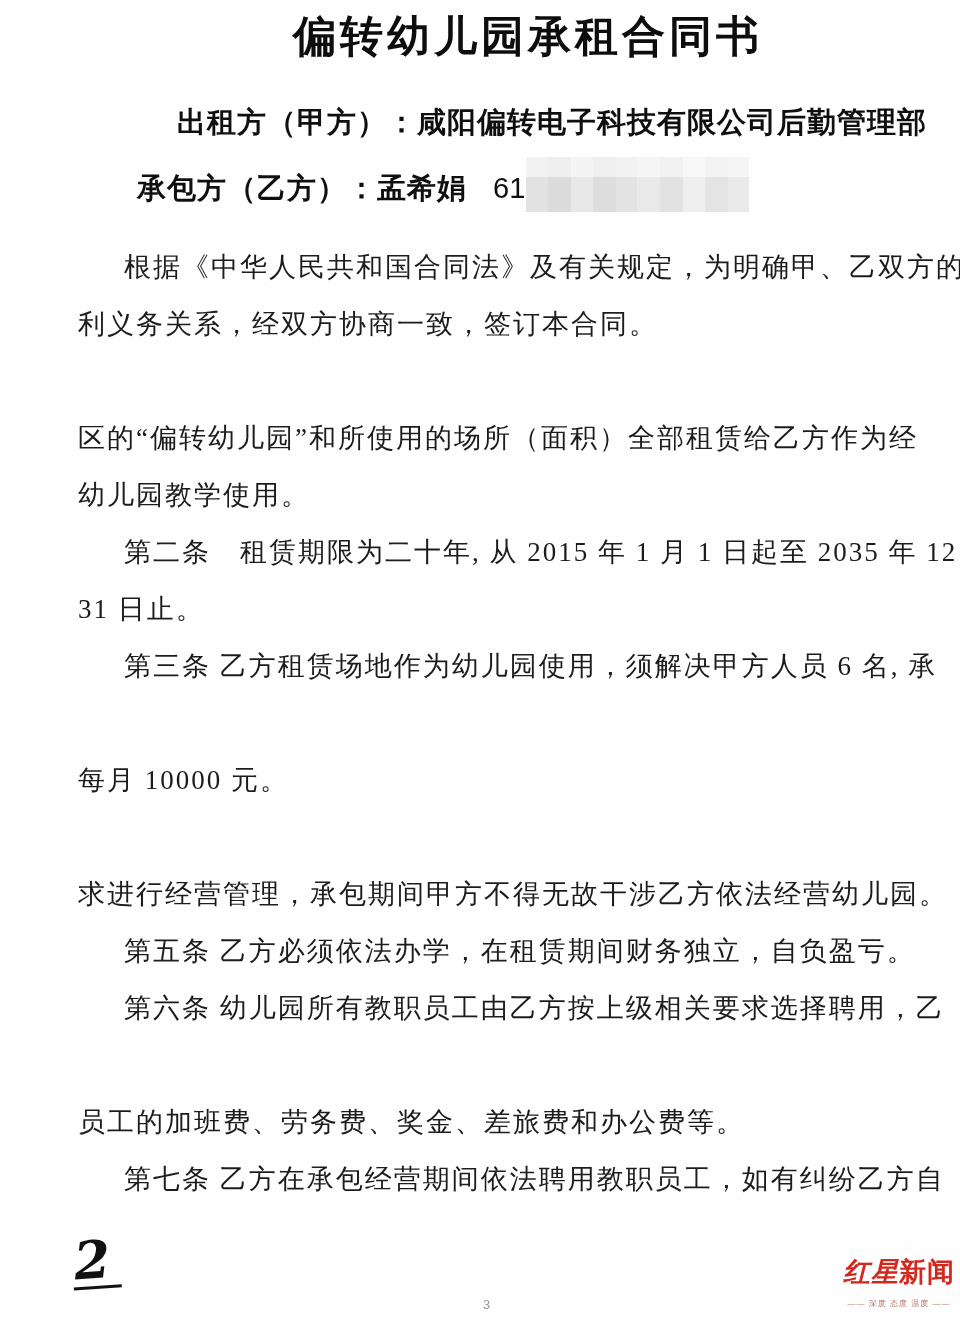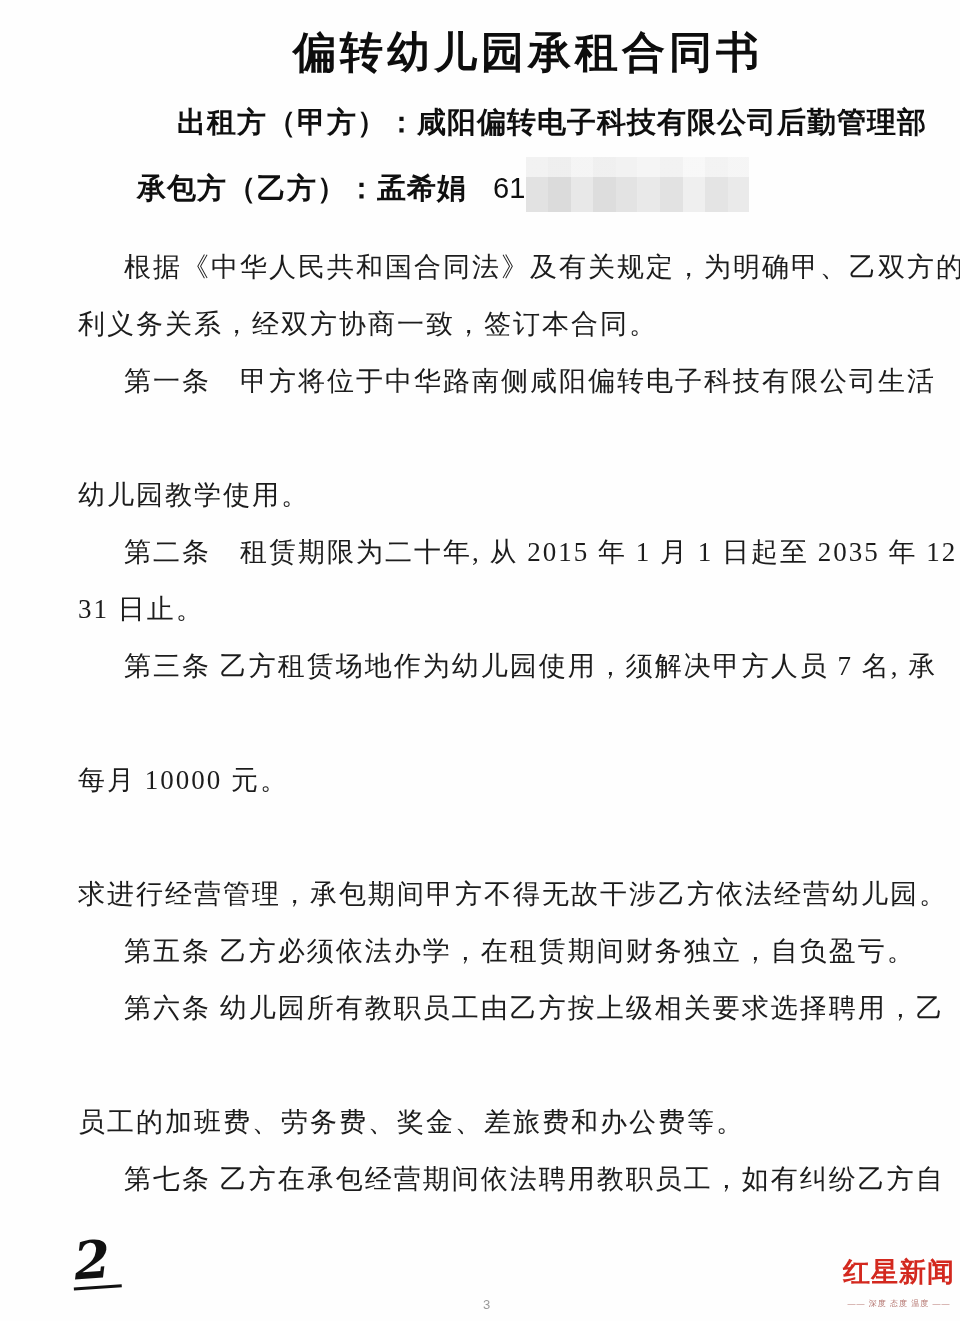--- a/index.html
+++ b/index.html
@@ -15,7 +15,7 @@
     position:absolute;top:8px;left:293px;
     font-family:"Liberation Sans", sans-serif;
     font-weight:700;font-size:43px;letter-spacing:4px;
-    color:#0d0d0d;white-space:nowrap;margin-top:16px;
+    color:#0d0d0d;white-space:nowrap;
   }
   .party{
     position:absolute;left:137px;

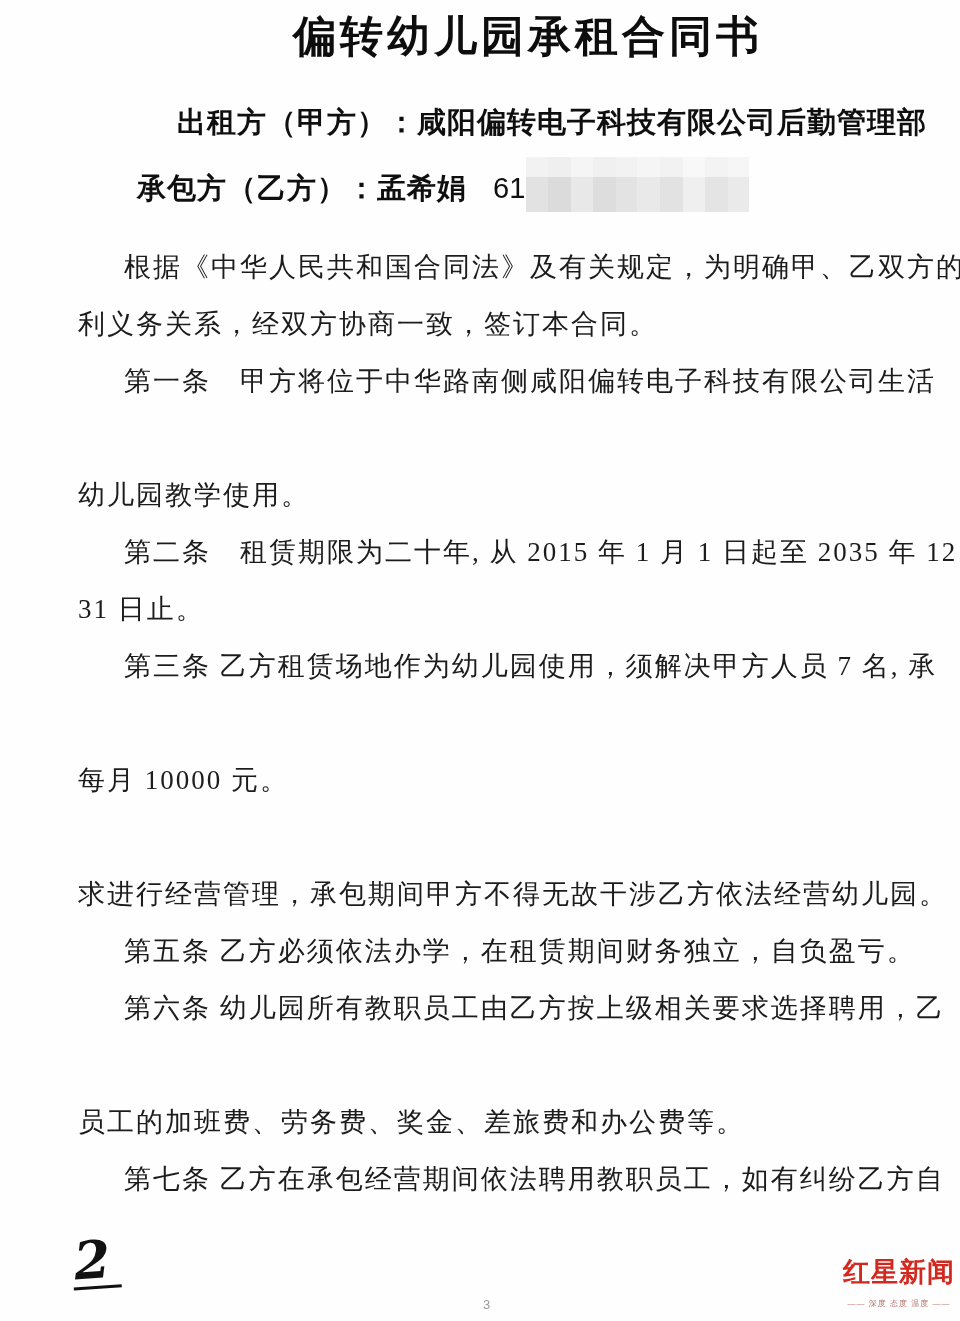--- a/index.html
+++ b/index.html
@@ -85,7 +85,6 @@
 
   <div class="bline indent" style="top:251px">根据《中华人民共和国合同法》及有关规定，为明确甲、乙双方的</div>
   <div class="bline" style="top:308px">利义务关系，经双方协商一致，签订本合同。</div>
-  <div class="bline indent" style="top:365px">第一条　甲方将位于中华路南侧咸阳偏转电子科技有限公司生活</div>
   <div class="bline" style="top:479px">幼儿园教学使用。</div>
   <div class="bline indent" style="top:536px">第二条　租赁期限为二十年, 从 2015 年 1 月 1 日起至 2035 年 12</div>
   <div class="bline" style="top:593px">31 日止。</div>

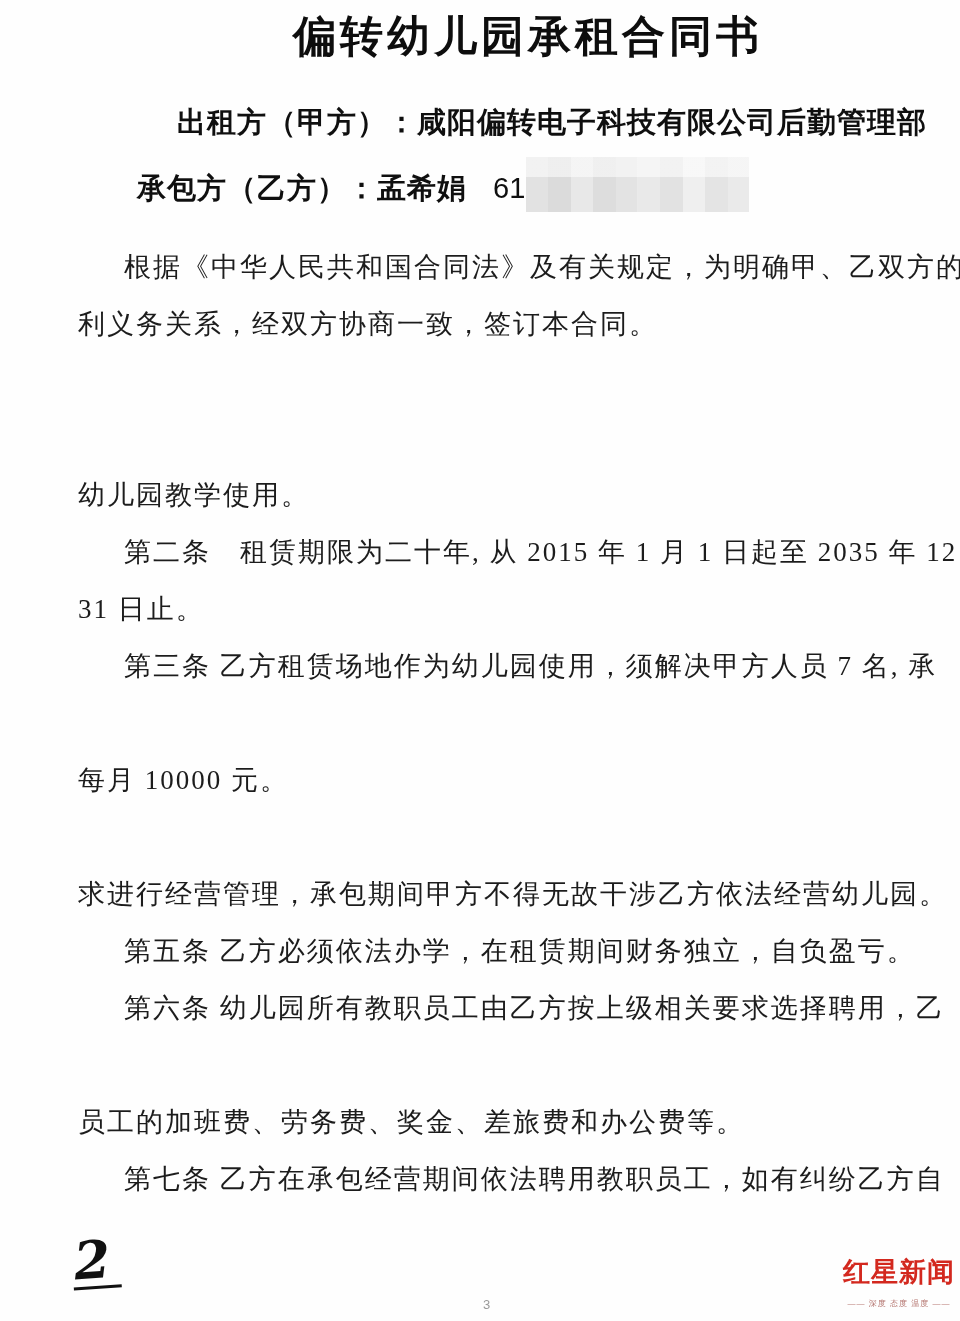--- a/index.html
+++ b/index.html
@@ -85,6 +85,7 @@
 
   <div class="bline indent" style="top:251px">根据《中华人民共和国合同法》及有关规定，为明确甲、乙双方的</div>
   <div class="bline" style="top:308px">利义务关系，经双方协商一致，签订本合同。</div>
+  <div class="bline" style="top:422px">区的“偏转幼儿园”和所使用的场所（面积）全部租赁给乙方作为经</div>
   <div class="bline" style="top:479px">幼儿园教学使用。</div>
   <div class="bline indent" style="top:536px">第二条　租赁期限为二十年, 从 2015 年 1 月 1 日起至 2035 年 12</div>
   <div class="bline" style="top:593px">31 日止。</div>

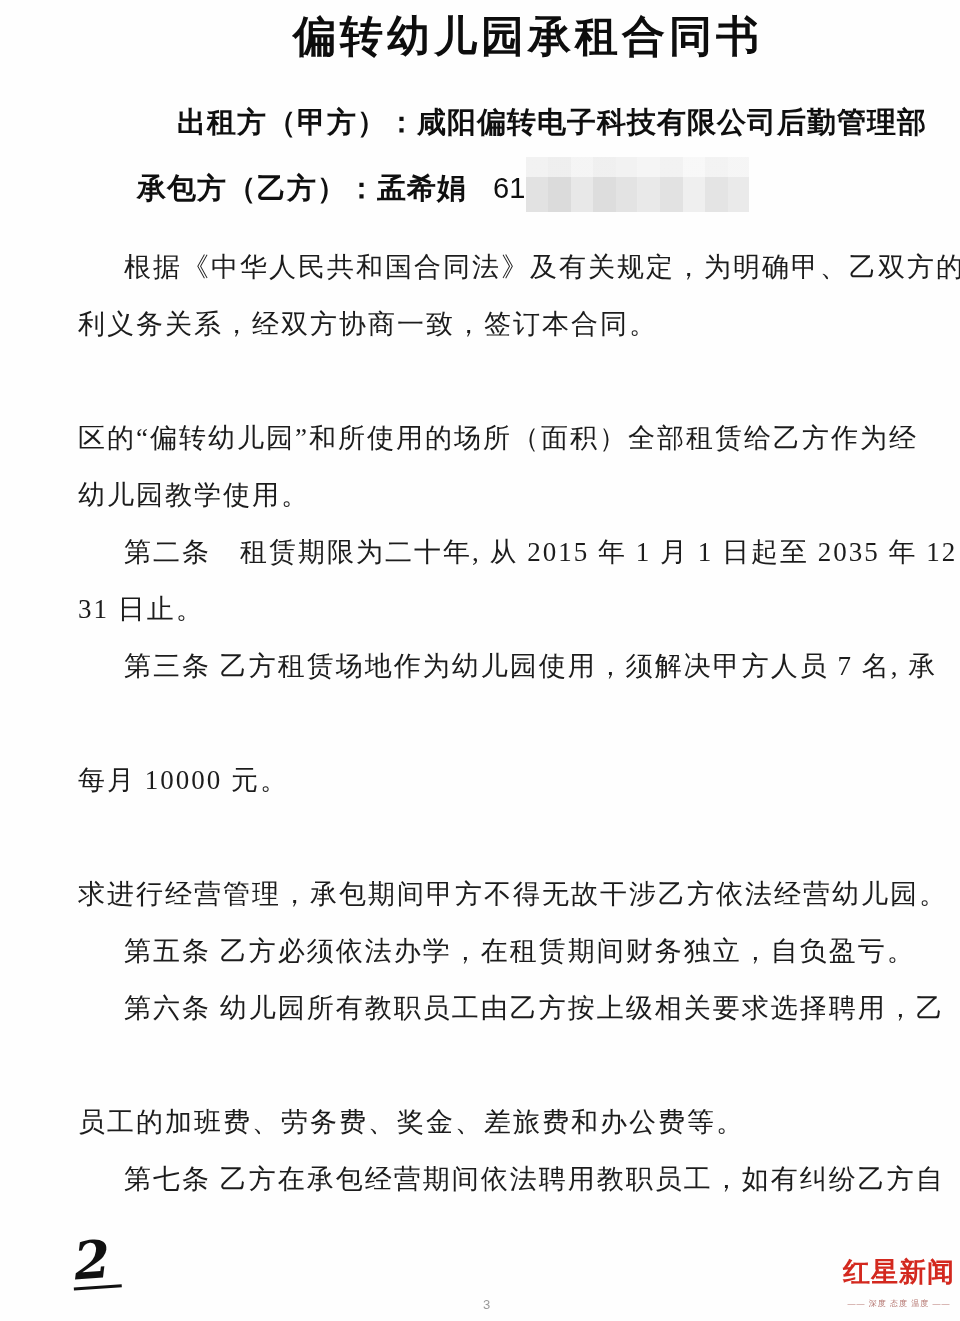--- a/index.html
+++ b/index.html
@@ -89,7 +89,7 @@
   <div class="bline" style="top:479px">幼儿园教学使用。</div>
   <div class="bline indent" style="top:536px">第二条　租赁期限为二十年, 从 2015 年 1 月 1 日起至 2035 年 12</div>
   <div class="bline" style="top:593px">31 日止。</div>
-  <div class="bline indent" style="top:650px">第三条 乙方租赁场地作为幼儿园使用，须解决甲方人员 7 名, 承</div>
+  <div class="bline indent" style="top:650px">第三条 乙方租赁场地作为幼儿园使用，须解决甲方人员 6 名, 承</div>
   <div class="bline" style="top:764px">每月 10000 元。</div>
   <div class="bline" style="top:878px">求进行经营管理，承包期间甲方不得无故干涉乙方依法经营幼儿园。</div>
   <div class="bline indent" style="top:992px">第六条 幼儿园所有教职员工由乙方按上级相关要求选择聘用，乙</div>

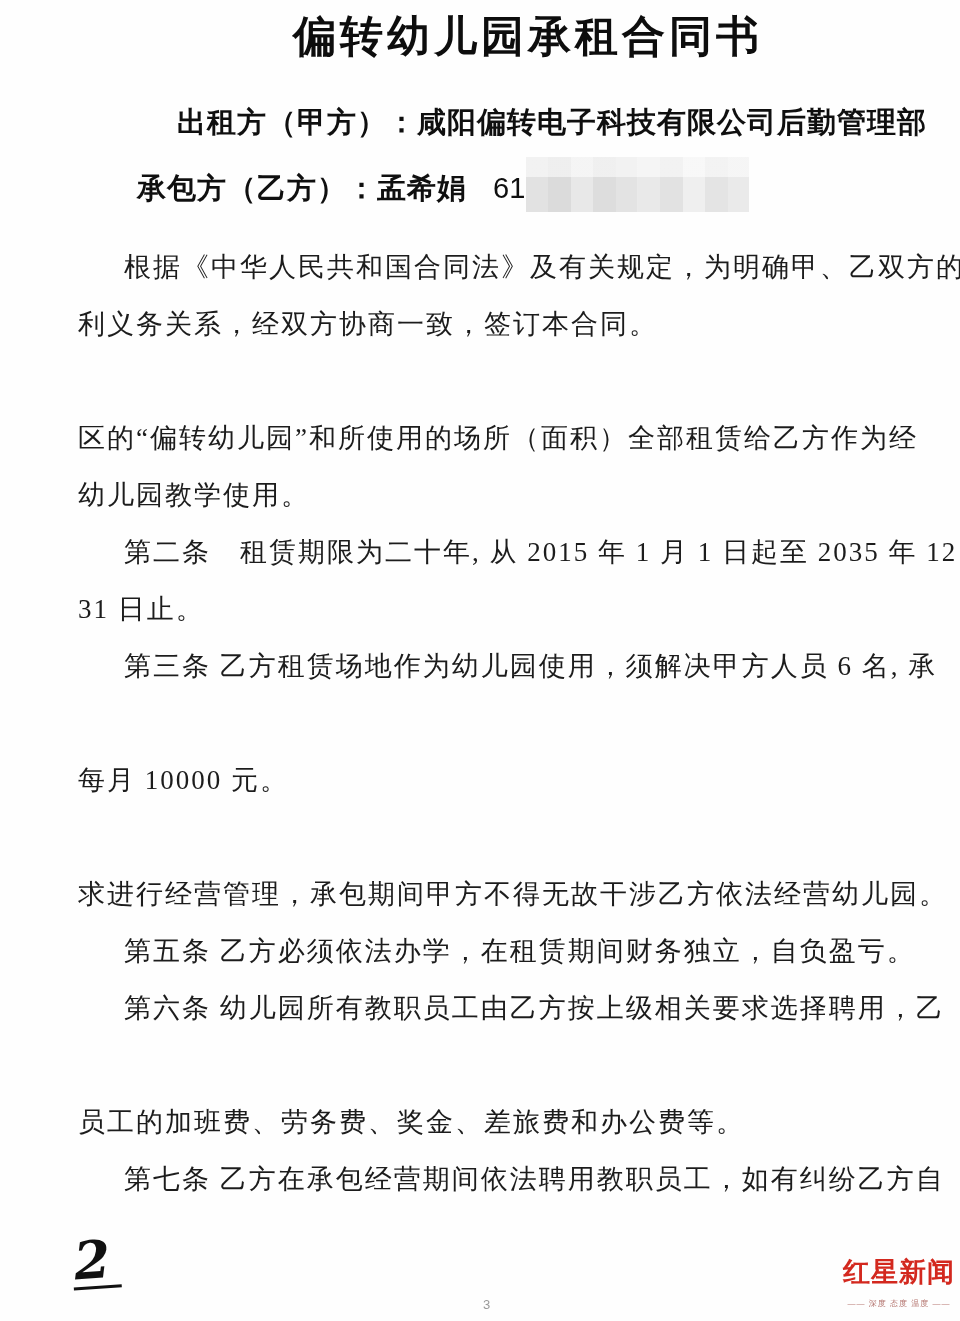--- a/index.html
+++ b/index.html
@@ -64,7 +64,7 @@
     font-weight:700;font-size:27px;letter-spacing:1px;
     color:#d3281e;line-height:1.1;
   }
-  .logo .brand .script{}
+  .logo .brand .script{font-style:italic;}
   .logo .tagline{
     font-family:"Liberation Sans", sans-serif;
     font-size:8px;letter-spacing:1px;color:#b3736d;margin-top:10px;

